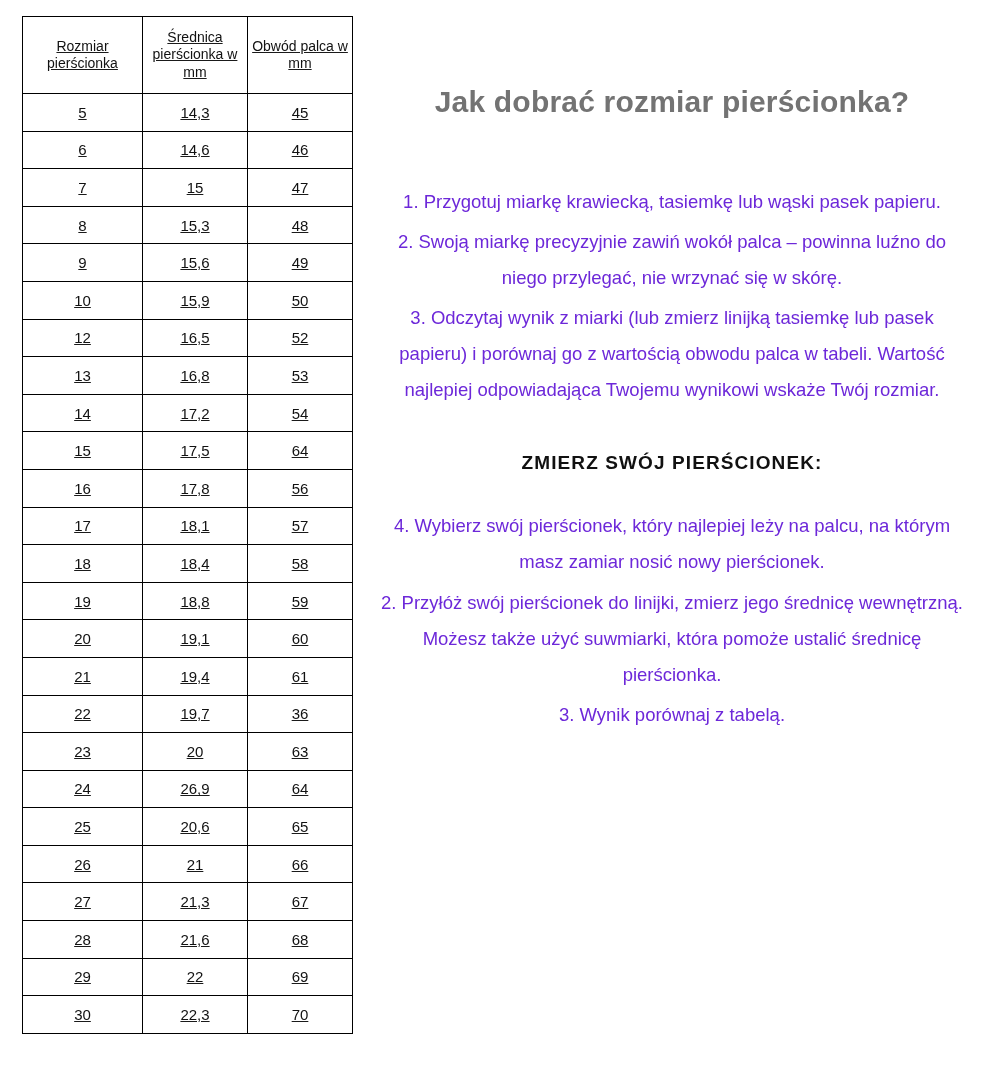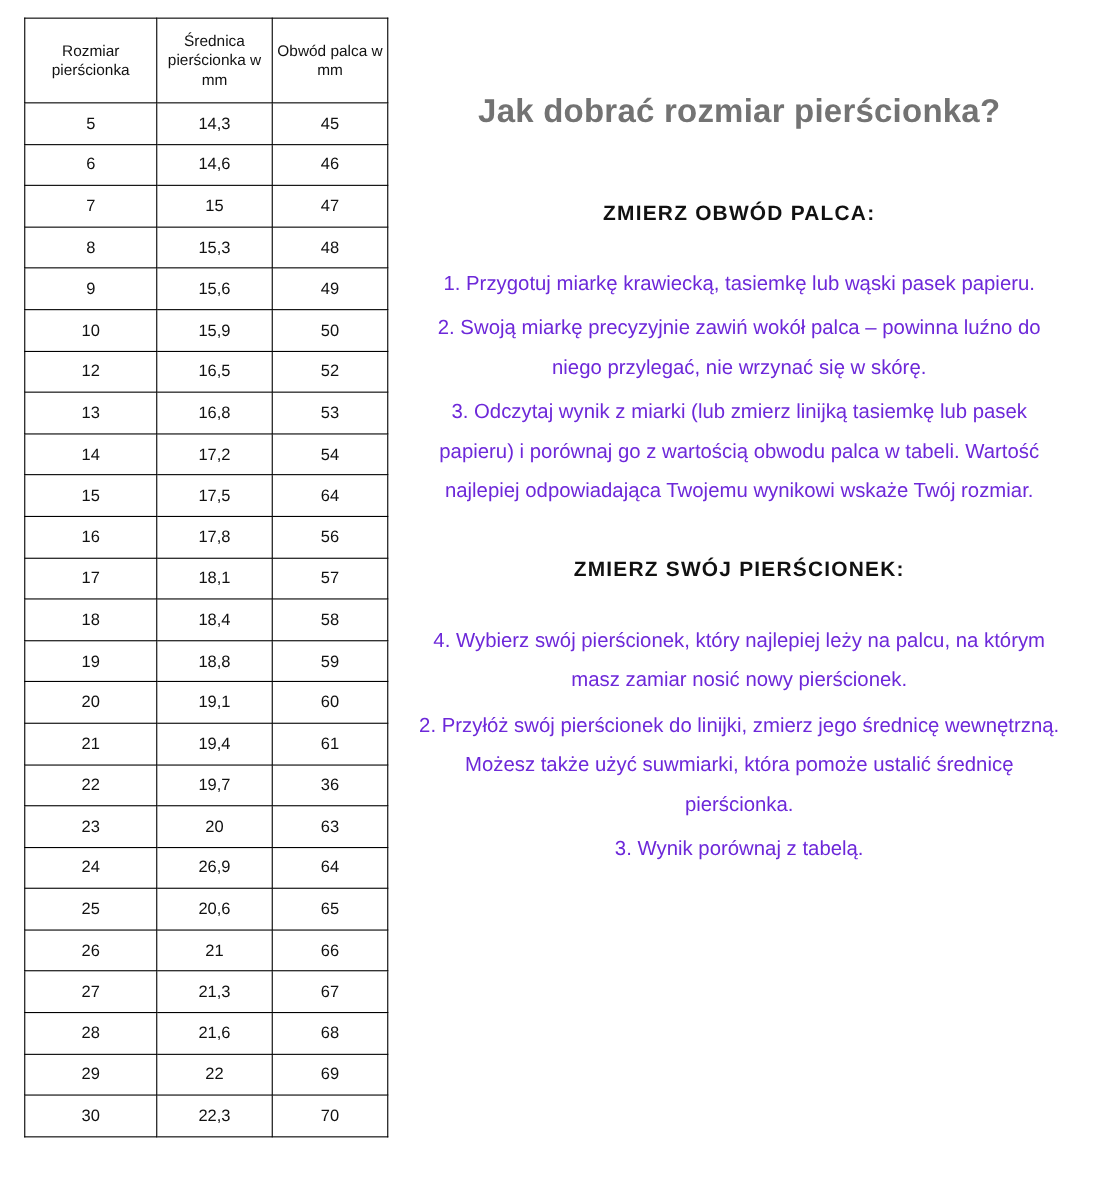--- a/index.html
+++ b/index.html
@@ -28,6 +28,7 @@
     width: 352px;
     padding: 16px 0 0 22px;
     box-sizing: border-box;
+    text-decoration: underline;
   }
   table.size-table {
     border-collapse: collapse;

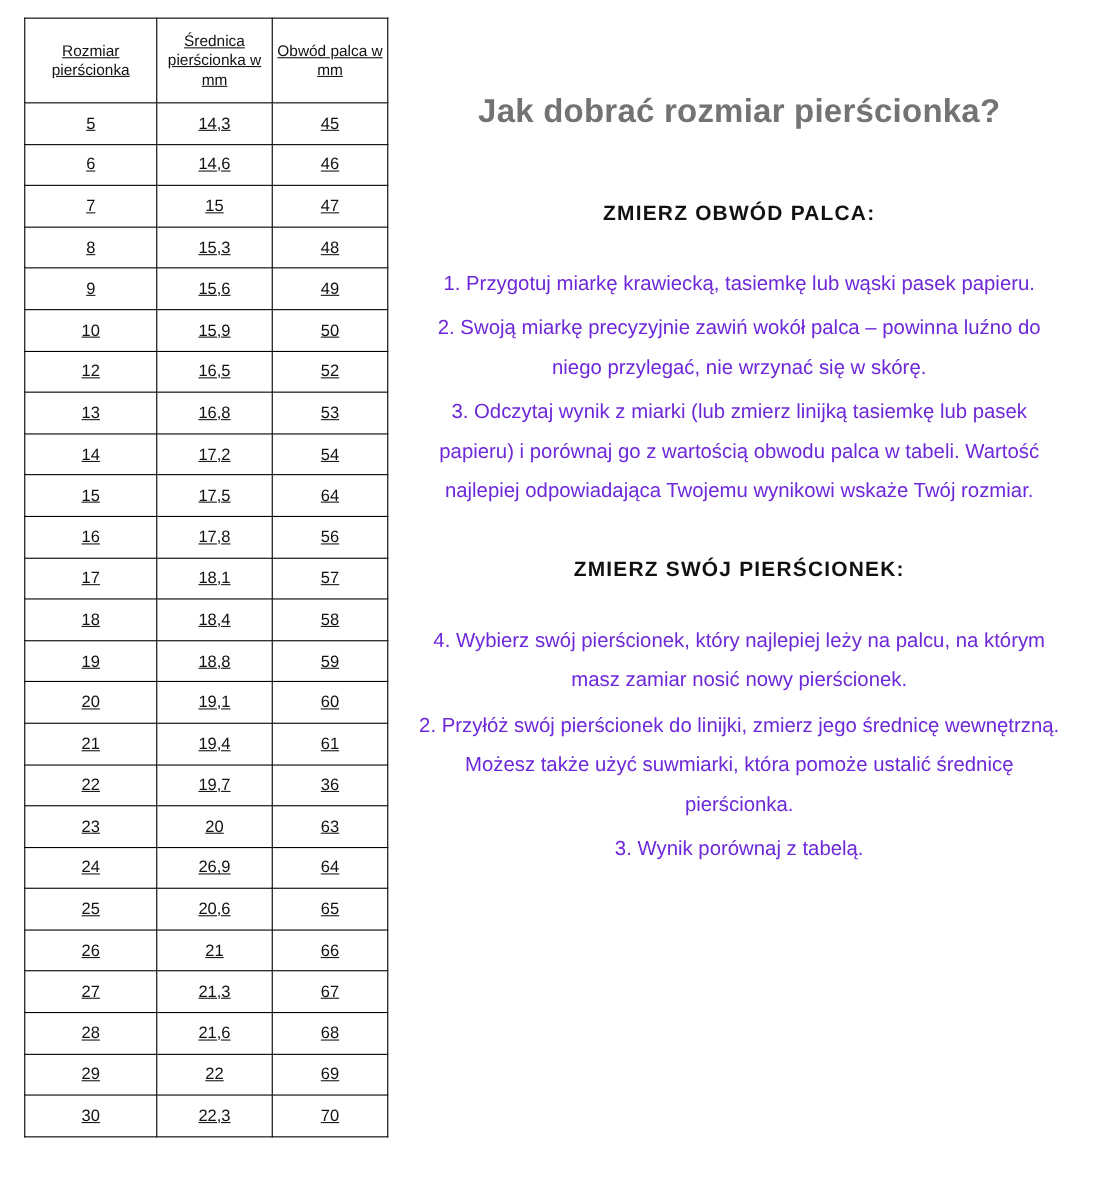--- a/index.html
+++ b/index.html
@@ -249,7 +249,6 @@
   <div class="content">
     <h1 class="doc-title">Jak dobrać rozmiar pierścionka?</h1>
 
-    <h2 class="section-heading">ZMIERZ OBWÓD PALCA:</h2>
     <ul class="steps" id="steps-1">
         <li>1. Przygotuj miarkę krawiecką, tasiemkę lub wąski pasek papieru.</li>
         <li>2. Swoją miarkę precyzyjnie zawiń wokół palca – powinna luźno do niego przylegać, nie wrzynać się w skórę.</li>

